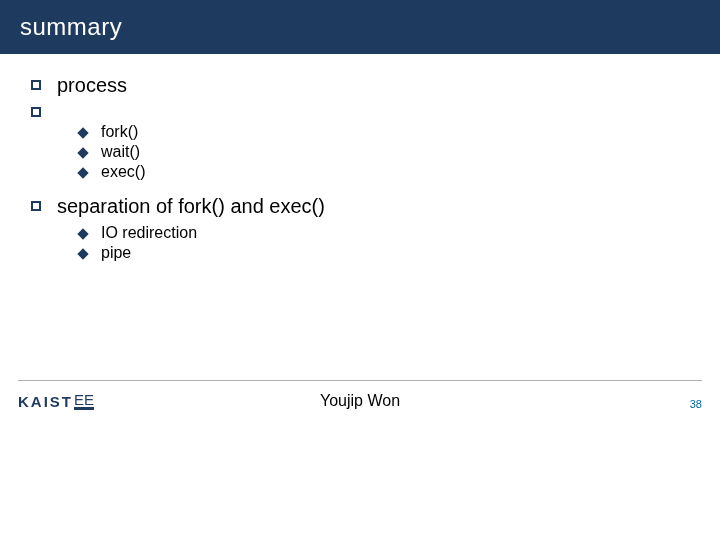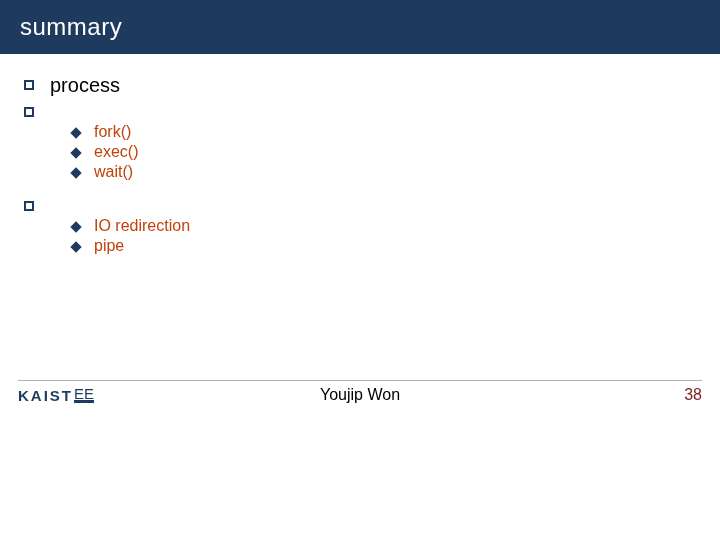--- a/index.html
+++ b/index.html
@@ -7,7 +7,7 @@
   .slide { width: 720px; height: 416px; position: relative; display: flex; flex-direction: column; }
   .titlebar { background: #1f3a5f; height: 54px; display: flex; align-items: center; padding-left: 20px; }
   .titlebar-text { color: #ffffff; font-size: 24px; font-weight: 400; letter-spacing: 0.5px; }
-  .content { flex: 1; padding: 20px 20px 0 20px; }
+  .content { flex: 1; padding: 20px 20px 0 27px; }
   .l1 { display: flex; align-items: flex-start; margin-bottom: 4px; }
   .l1 .bullet { width: 10px; height: 10px; border: 2px solid #1f3a5f; margin-top: 6px; margin-right: 16px; flex: none; margin-left: 4px; }
   .l1 .txt { font-size: 20px; color: #000; }

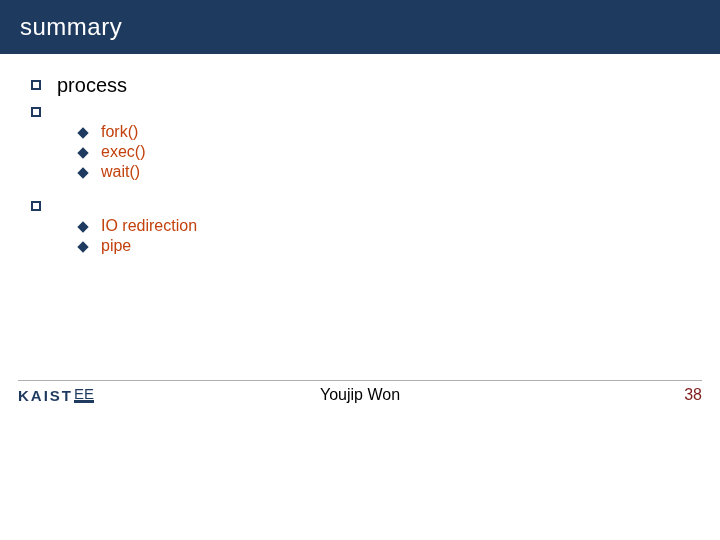--- a/index.html
+++ b/index.html
@@ -14,7 +14,7 @@
   .l2group { margin: 6px 0 14px 0; }
   .l2 { display: flex; align-items: flex-start; margin-bottom: 2px; padding-left: 52px; }
   .l2 .diamond { width: 8px; height: 8px; background: #1f3a5f; transform: rotate(45deg); margin-top: 6px; margin-right: 14px; flex: none; }
-  .l2 .txt { font-size: 16px; color: #c2410c; }
+  .l2 .txt { font-size: 16px; color: #000000; }
   .footer { height: 36px; border-top: 0; display: flex; align-items: center; justify-content: space-between; padding: 0 18px 6px 18px; position: relative; }
   .footer-rule { position: absolute; left: 18px; right: 18px; top: 0; height: 1px; background: #b0b0b0; }
   .logo { display: flex; align-items: center; gap: 0; }

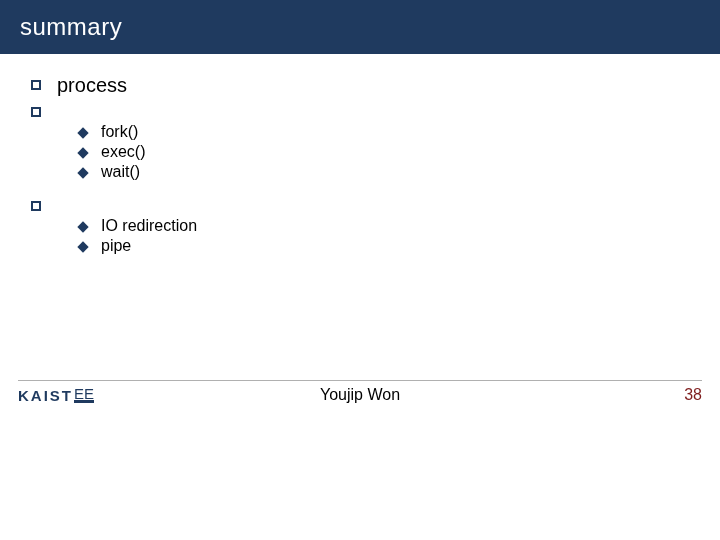--- a/index.html
+++ b/index.html
@@ -48,11 +48,11 @@
       </div>
       <div class="l2">
         <span class="diamond"></span>
-        <span class="txt">exec()</span>
+        <span class="txt">wait()</span>
       </div>
       <div class="l2">
         <span class="diamond"></span>
-        <span class="txt">wait()</span>
+        <span class="txt">exec()</span>
       </div>
     </div>
 

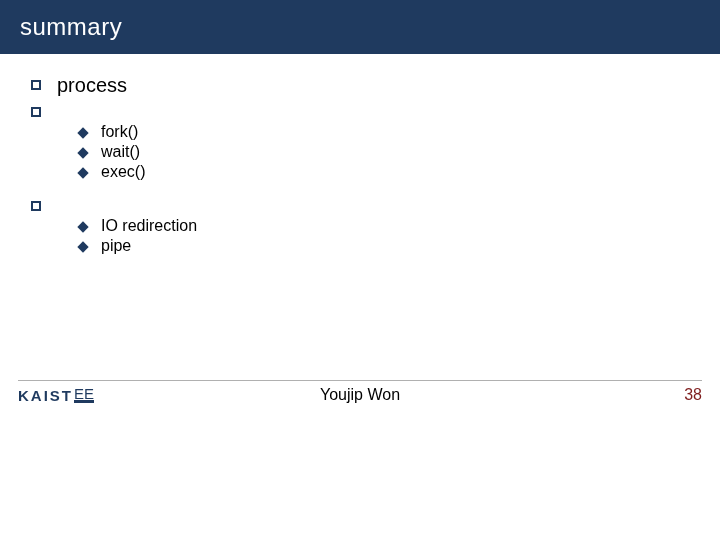--- a/index.html
+++ b/index.html
@@ -58,6 +58,7 @@
 
     <div class="l1">
       <span class="bullet"></span>
+      <span class="txt">separation of fork() and exec()</span>
     </div>
 
     <div class="l2group">

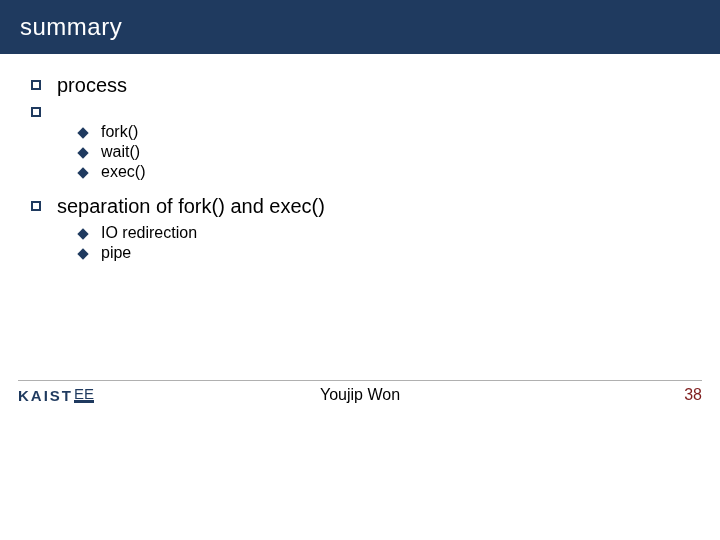--- a/index.html
+++ b/index.html
@@ -15,7 +15,7 @@
   .l2 { display: flex; align-items: flex-start; margin-bottom: 2px; padding-left: 52px; }
   .l2 .diamond { width: 8px; height: 8px; background: #1f3a5f; transform: rotate(45deg); margin-top: 6px; margin-right: 14px; flex: none; }
   .l2 .txt { font-size: 16px; color: #000000; }
-  .footer { height: 36px; border-top: 0; display: flex; align-items: center; justify-content: space-between; padding: 0 18px 6px 18px; position: relative; }
+  .footer { height: 36px; border-top: 0; display: flex; align-items: flex-end; justify-content: space-between; padding: 0 18px 6px 18px; position: relative; }
   .footer-rule { position: absolute; left: 18px; right: 18px; top: 0; height: 1px; background: #b0b0b0; }
   .logo { display: flex; align-items: center; gap: 0; }
   .logo-main { color: #1f3a5f; font-weight: 900; font-size: 15px; letter-spacing: 2px; font-family: Arial, sans-serif; }

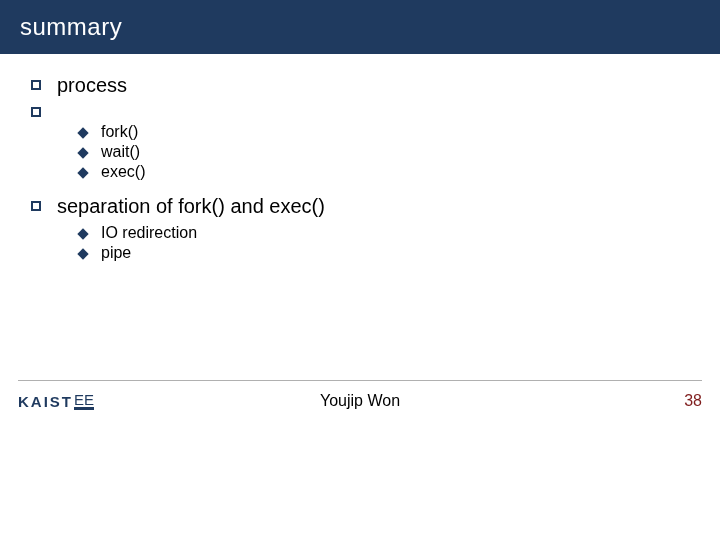--- a/index.html
+++ b/index.html
@@ -21,7 +21,7 @@
   .logo-main { color: #1f3a5f; font-weight: 900; font-size: 15px; letter-spacing: 2px; font-family: Arial, sans-serif; }
   .logo-sub { color: #1f3a5f; font-weight: 400; font-size: 15px; letter-spacing: 0; margin-left: 1px; border-bottom: 3px solid #1f3a5f; line-height: 0.9; }
   .author { font-size: 16px; color: #000; position: absolute; left: 50%; transform: translateX(-50%); }
-  .pagenum { font-size: 16px; color: #7f1d1d; }
+  .pagenum { font-size: 11px; color: #0369a1; }
 </style>
 </head>
 <body>

